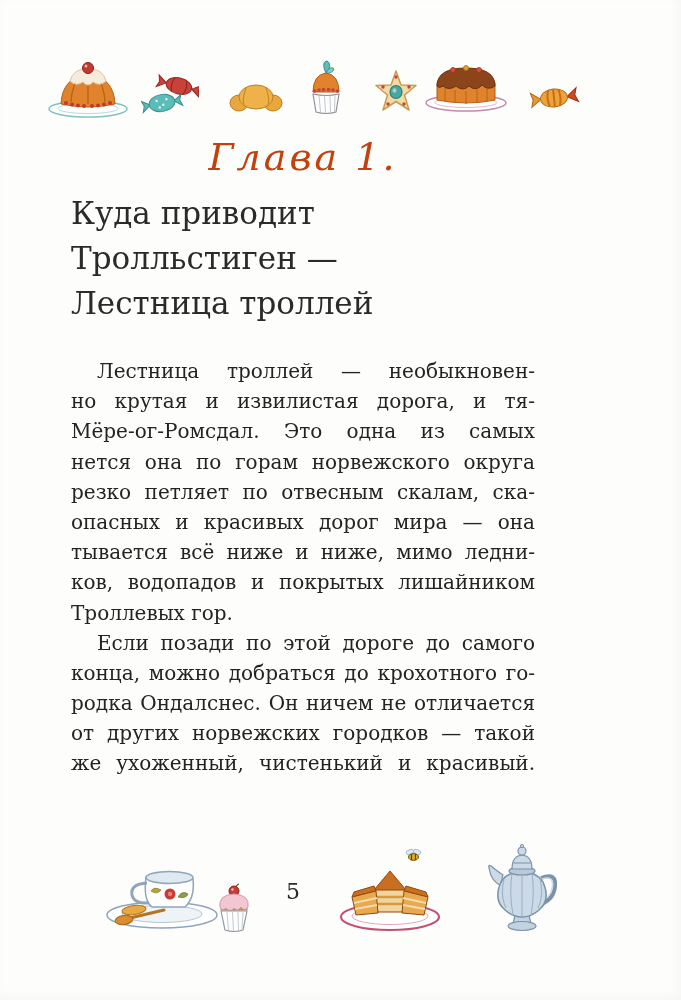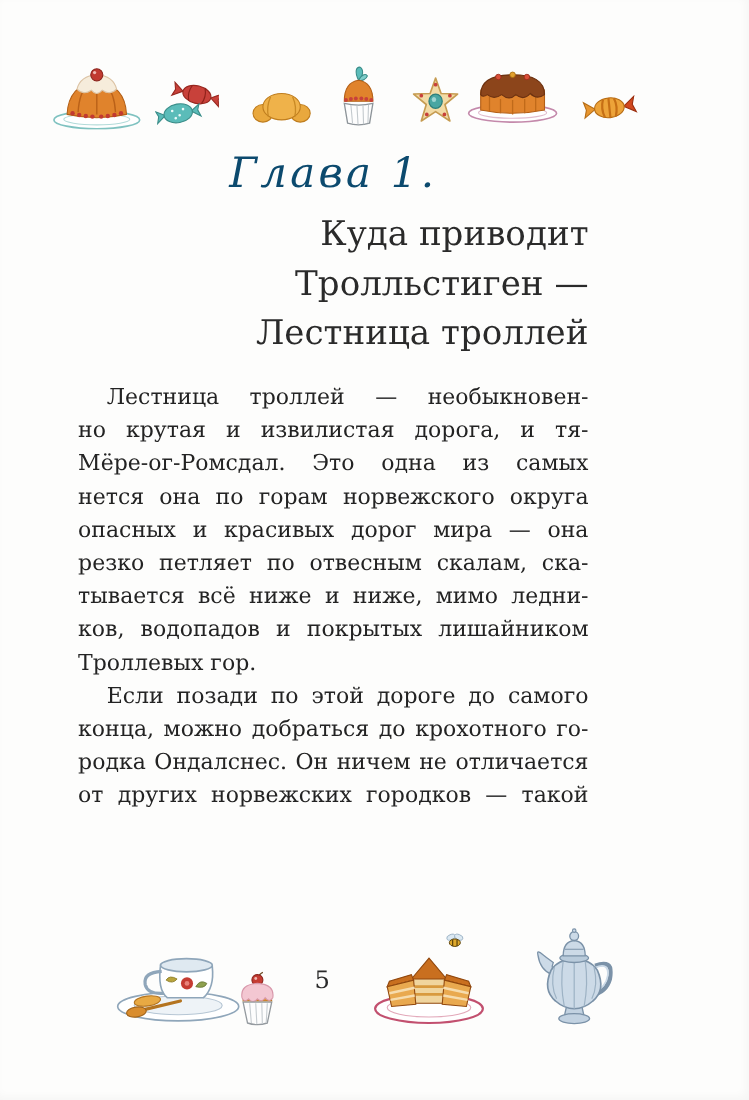--- a/index.html
+++ b/index.html
@@ -35,7 +35,7 @@
     font-family:"DejaVu Serif", serif;
     font-style:italic; font-weight:400;
     font-size:38px; line-height:50px; letter-spacing:3px;
-    color:#0c4a6e;
+    color:#c2410c;
   }
   
   .title {

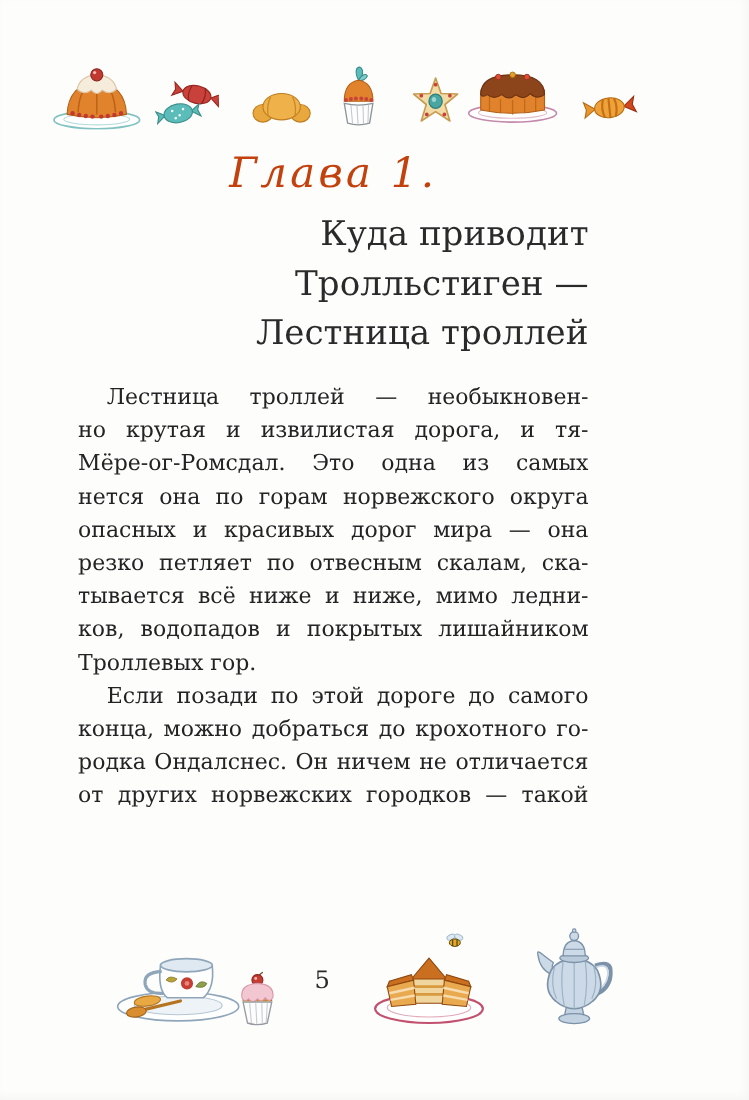--- a/index.html
+++ b/index.html
@@ -40,7 +40,7 @@
   
   .title {
     position:absolute; left:71px; top:191px; width:464px;
-    margin:0; text-align:right;
+    margin:0; text-align:left;
     font-family:"DejaVu Serif", serif;
     font-weight:400; font-size:31px; line-height:45px;
     color:#2a2a2a;

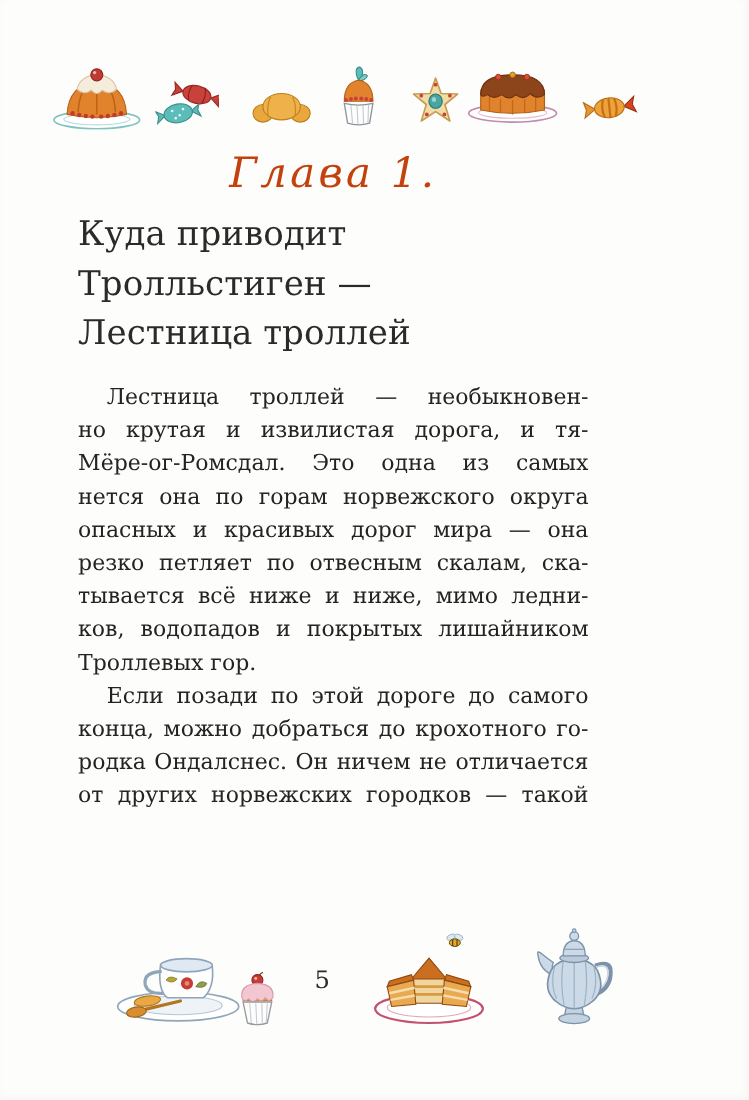--- a/index.html
+++ b/index.html
@@ -49,7 +49,7 @@
 
   
   .body-text {
-    position:absolute; left:71px; top:345px; width:464px;
+    position:absolute; left:71px; top:356px; width:464px;
     font-size:20px; line-height:30.2px;
     color:#232323;
   }

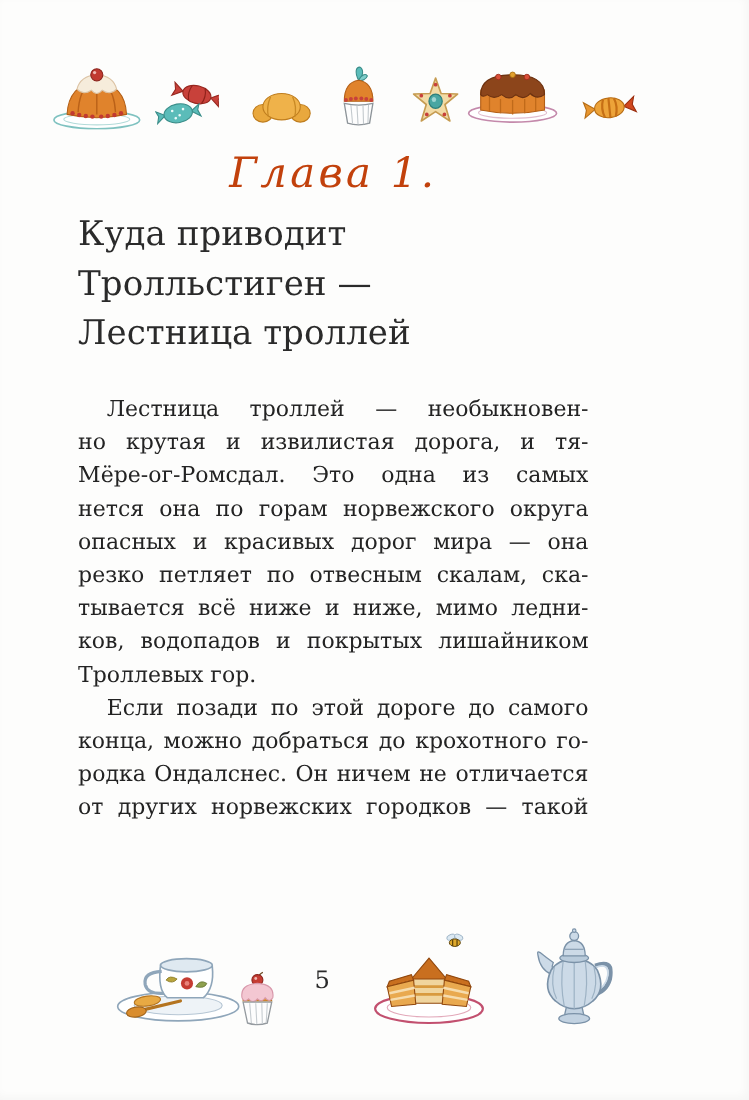--- a/index.html
+++ b/index.html
@@ -186,8 +186,8 @@
     <div class="line">но крутая и извилистая дорога, и тя-</div>
     <div class="line">Мёре-ог-Ромсдал. Это одна из самых</div>
     <div class="line">нется она по горам норвежского округа</div>
+    <div class="line">резко петляет по отвесным скалам, ска-</div>
     <div class="line">опасных и красивых дорог мира — она</div>
-    <div class="line">резко петляет по отвесным скалам, ска-</div>
     <div class="line">тывается всё ниже и ниже, мимо ледни-</div>
     <div class="line">ков, водопадов и покрытых лишайником</div>
     <div class="line last">Троллевых гор.</div>

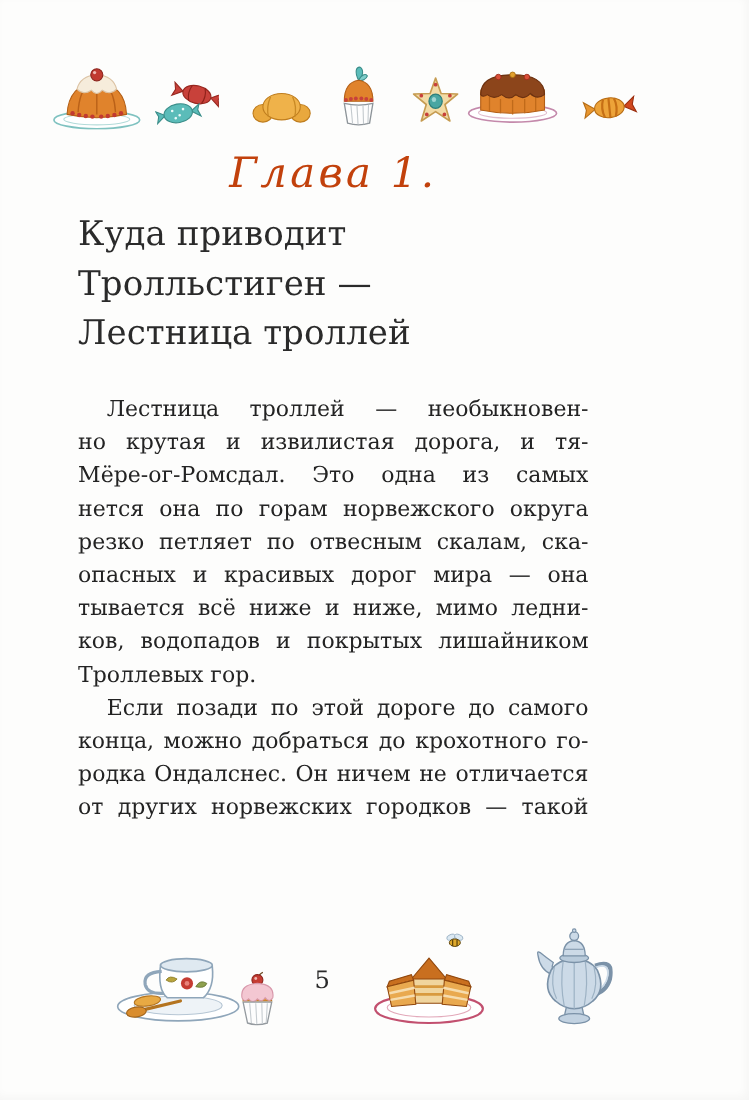--- a/index.html
+++ b/index.html
@@ -195,6 +195,7 @@
     <div class="line">конца, можно добраться до крохотного го-</div>
     <div class="line">родка Ондалснес. Он ничем не отличается</div>
     <div class="line">от других норвежских городков — такой</div>
+    <div class="line">же ухоженный, чистенький и красивый.</div>
   </div>
 
   <div>

